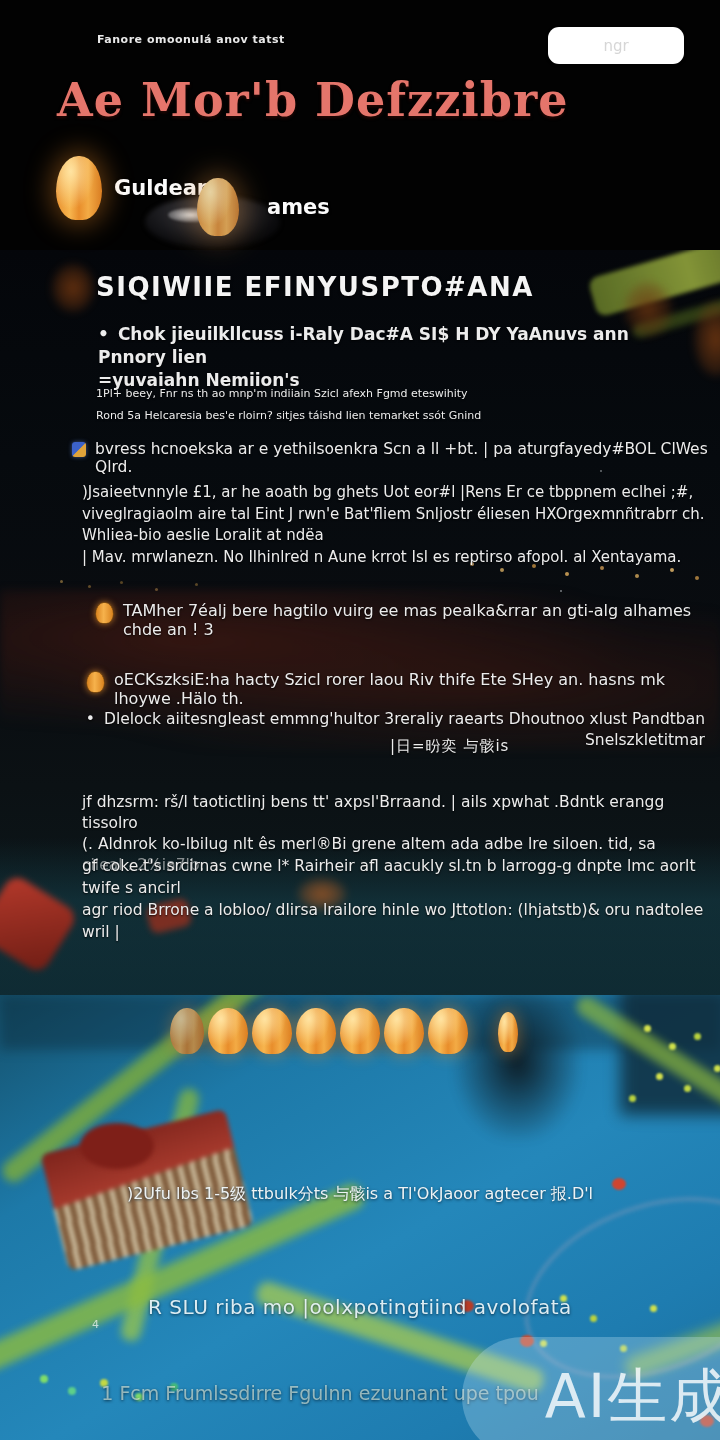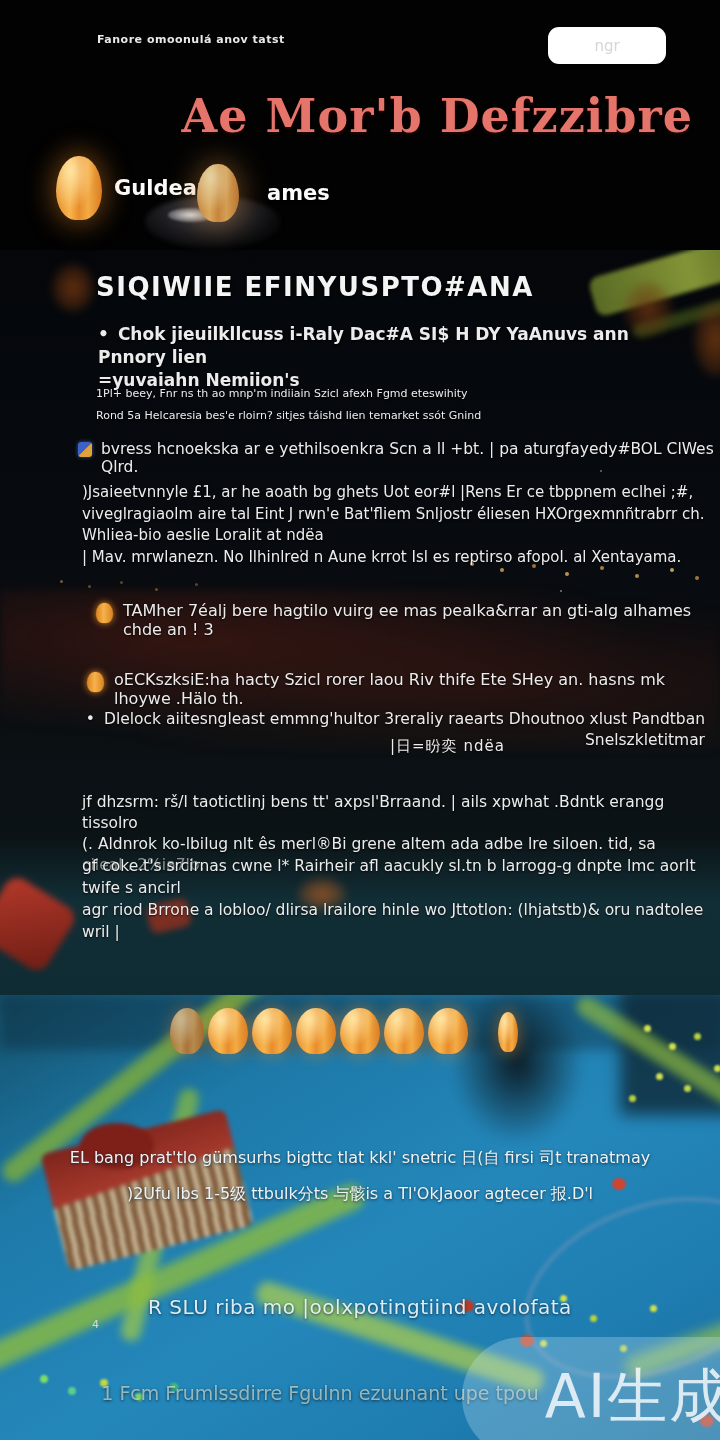--- a/index.html
+++ b/index.html
@@ -21,7 +21,7 @@
 
   
   .tagline{left:97px;top:33px;font-size:11px;font-weight:bold;letter-spacing:.5px;color:#e9e9e9;}
-  .cta{left:548px;top:27px;width:118px;height:37px;border:none;border-radius:11px;background:#ffffff;
+  .cta{left:548px;top:27px;width:136px;height:37px;border:none;border-radius:11px;background:#ffffff;
        color:#d6d6d6;font-size:15px;font-family:"DejaVu Sans",sans-serif;box-shadow:0 1px 3px rgba(0,0,0,.5);}
   .title{left:57px;top:74px;width:620px;font-family:"DejaVu Serif",serif;font-weight:bold;
          font-size:46px;line-height:52px;color:#e5756b;letter-spacing:1px;

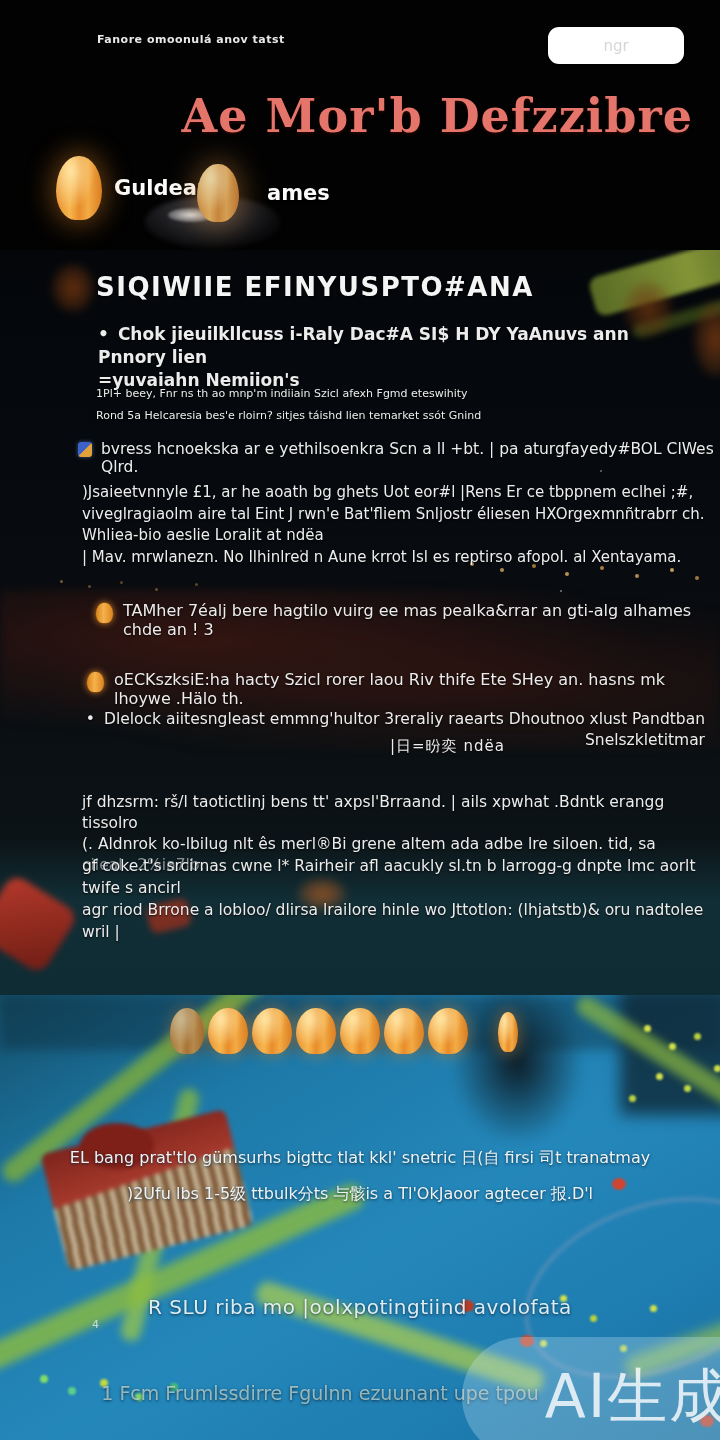--- a/index.html
+++ b/index.html
@@ -138,7 +138,7 @@
   <button class="abs cta">
     <span>ngr</span>
   </button>
-  <h1 class="abs title" style="margin:16px;text-align:right;">Ae Mor'b Defzzibre</h1>
+  <h1 class="abs title" style="margin:0;">Ae Mor'b Defzzibre</h1>
 
   <div class="abs nav-item" style="left:56px;top:156px;">
     <div class="lantern" style="width:46px;height:64px;"></div>

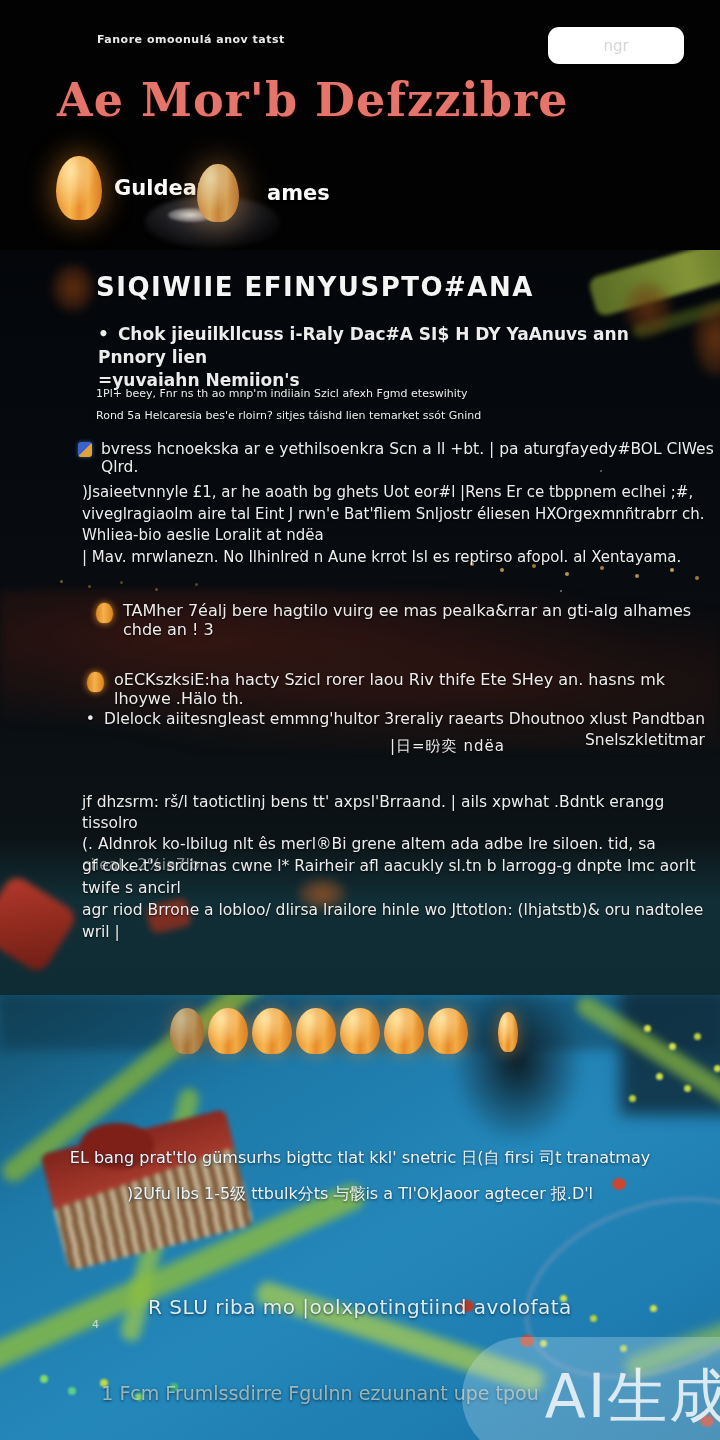--- a/index.html
+++ b/index.html
@@ -146,7 +146,7 @@
   </div>
   <div class="abs sphere blur2" style="left:145px;top:196px;width:135px;height:52px;z-index:0;"></div>
   <div class="abs spec blur1" style="left:168px;top:208px;width:46px;height:14px;"></div>
-  <div class="abs nav-item" style="left:197px;top:164px;">
+  <div class="abs nav-item" style="left:197px;top:178px;">
     <div class="lantern" style="width:42px;height:58px;filter:saturate(.8) brightness(.92);"></div>
     <span class="nav-label" style="margin-left:16px;">ames</span>
   </div>

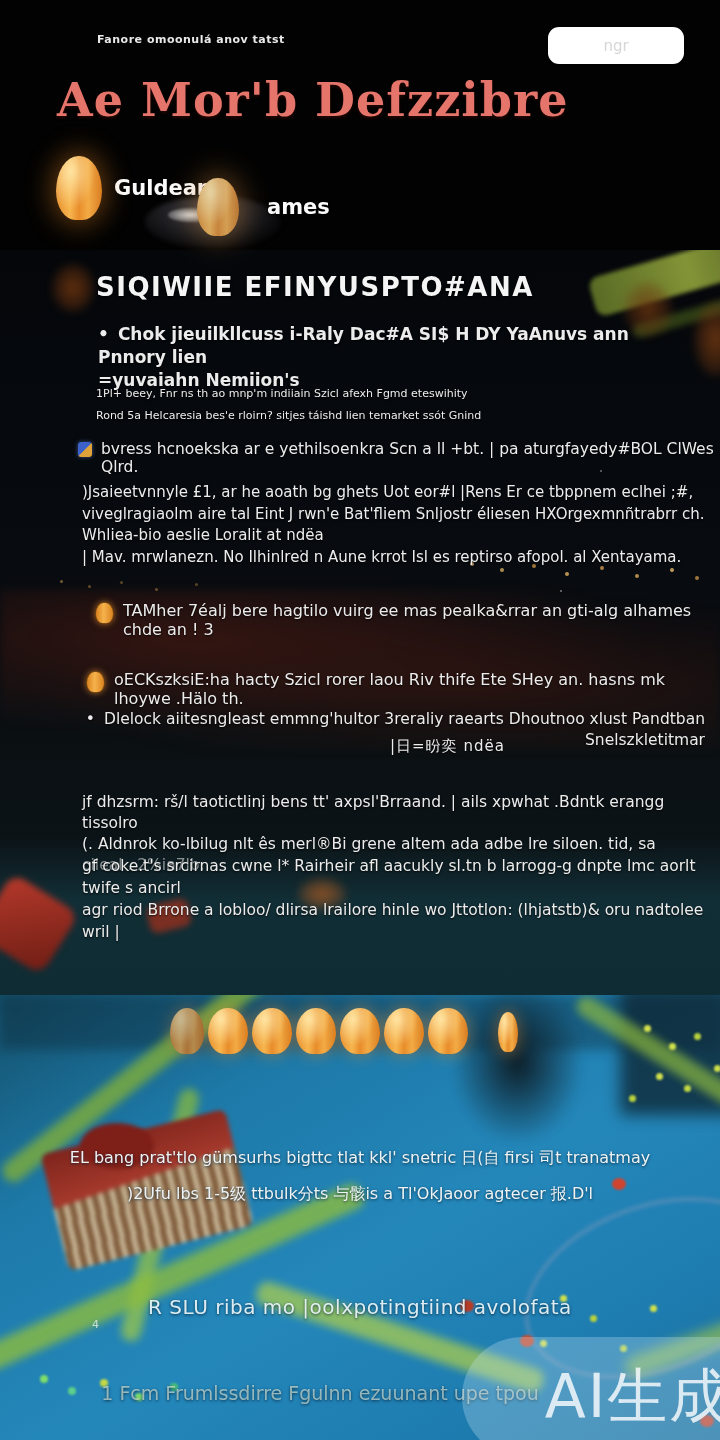--- a/index.html
+++ b/index.html
@@ -44,7 +44,7 @@
   .b::before{content:"•";margin-right:9px;}
   .p1{left:96px;top:383px;width:600px;font-size:11px;line-height:22px;}
   .featline{display:flex;align-items:flex-start;gap:9px;font-size:15.5px;}
-  .f1{left:78px;top:440px;width:640px;}
+  .f1{left:72px;top:440px;width:640px;}
   .p2{left:82px;top:482px;width:640px;font-size:15px;line-height:21.5px;}
   .f2{left:95px;top:601px;width:620px;font-size:16px;}
   .f3{left:86px;top:670px;width:630px;font-size:16px;}

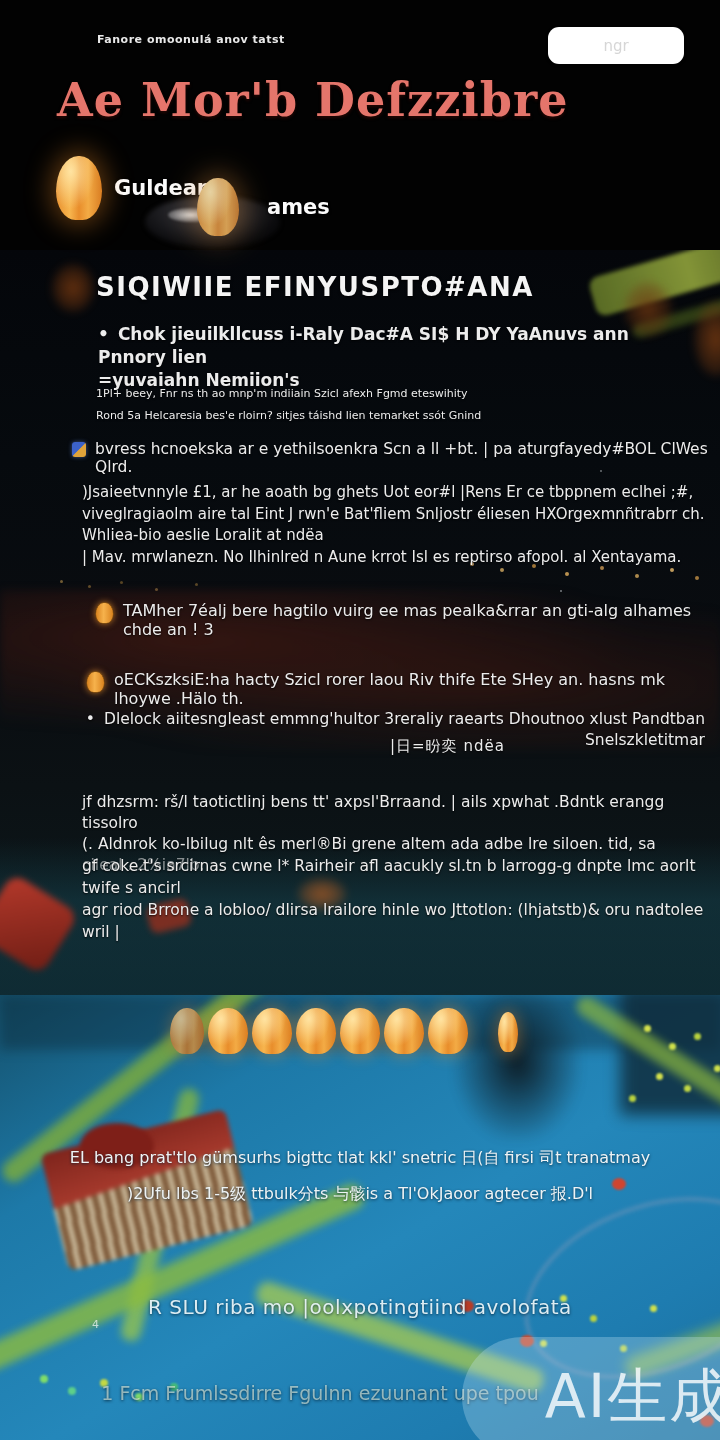--- a/index.html
+++ b/index.html
@@ -188,7 +188,7 @@
   <div class="abs bl2 txt">
     <div class="b">Dlelock aiitesngleast emmng'hultor 3reraliy raearts Dhoutnoo xlust Pandtban Snelszkletitmar</div>
   </div>
-  <div class="abs cjk txt">|日=昐奕 ndëa</div>
+  <div class="abs cjk txt">|日=昐奕 与骸is</div>
 
   <div class="abs p3 txt">
     <div>jf dhzsrm: rš/l taotictlinj bens tt' axpsl'Brraand. | ails xpwhat .Bdntk erangg tissolro</div>

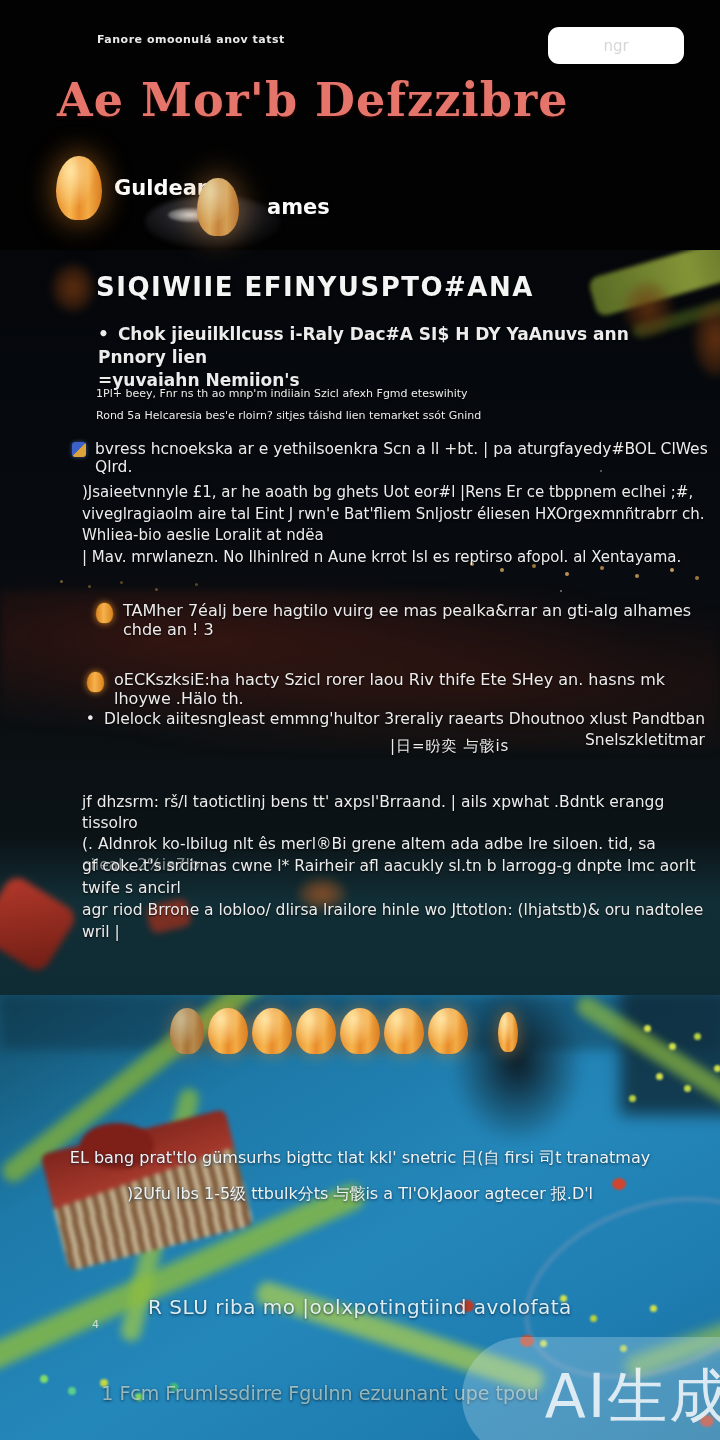--- a/index.html
+++ b/index.html
@@ -212,7 +212,6 @@
       <div class="lantern small last"></div>
     </div>
 
-  <div class="abs fline fl1">EL bang prat'tlo gümsurhs bigttc tlat kkl' snetric 日(自 firsi 司t tranatmay</div>
   <div class="abs fline fl2">)2Ufu lbs 1-5级 ttbulk分ts 与骸is a Tl'OkJaoor agtecer 报.D'l</div>
   <div class="abs tiny4">4</div>
   <div class="abs fline fl4">R SLU riba mo |oolxpotingtiind avolofata</div>

